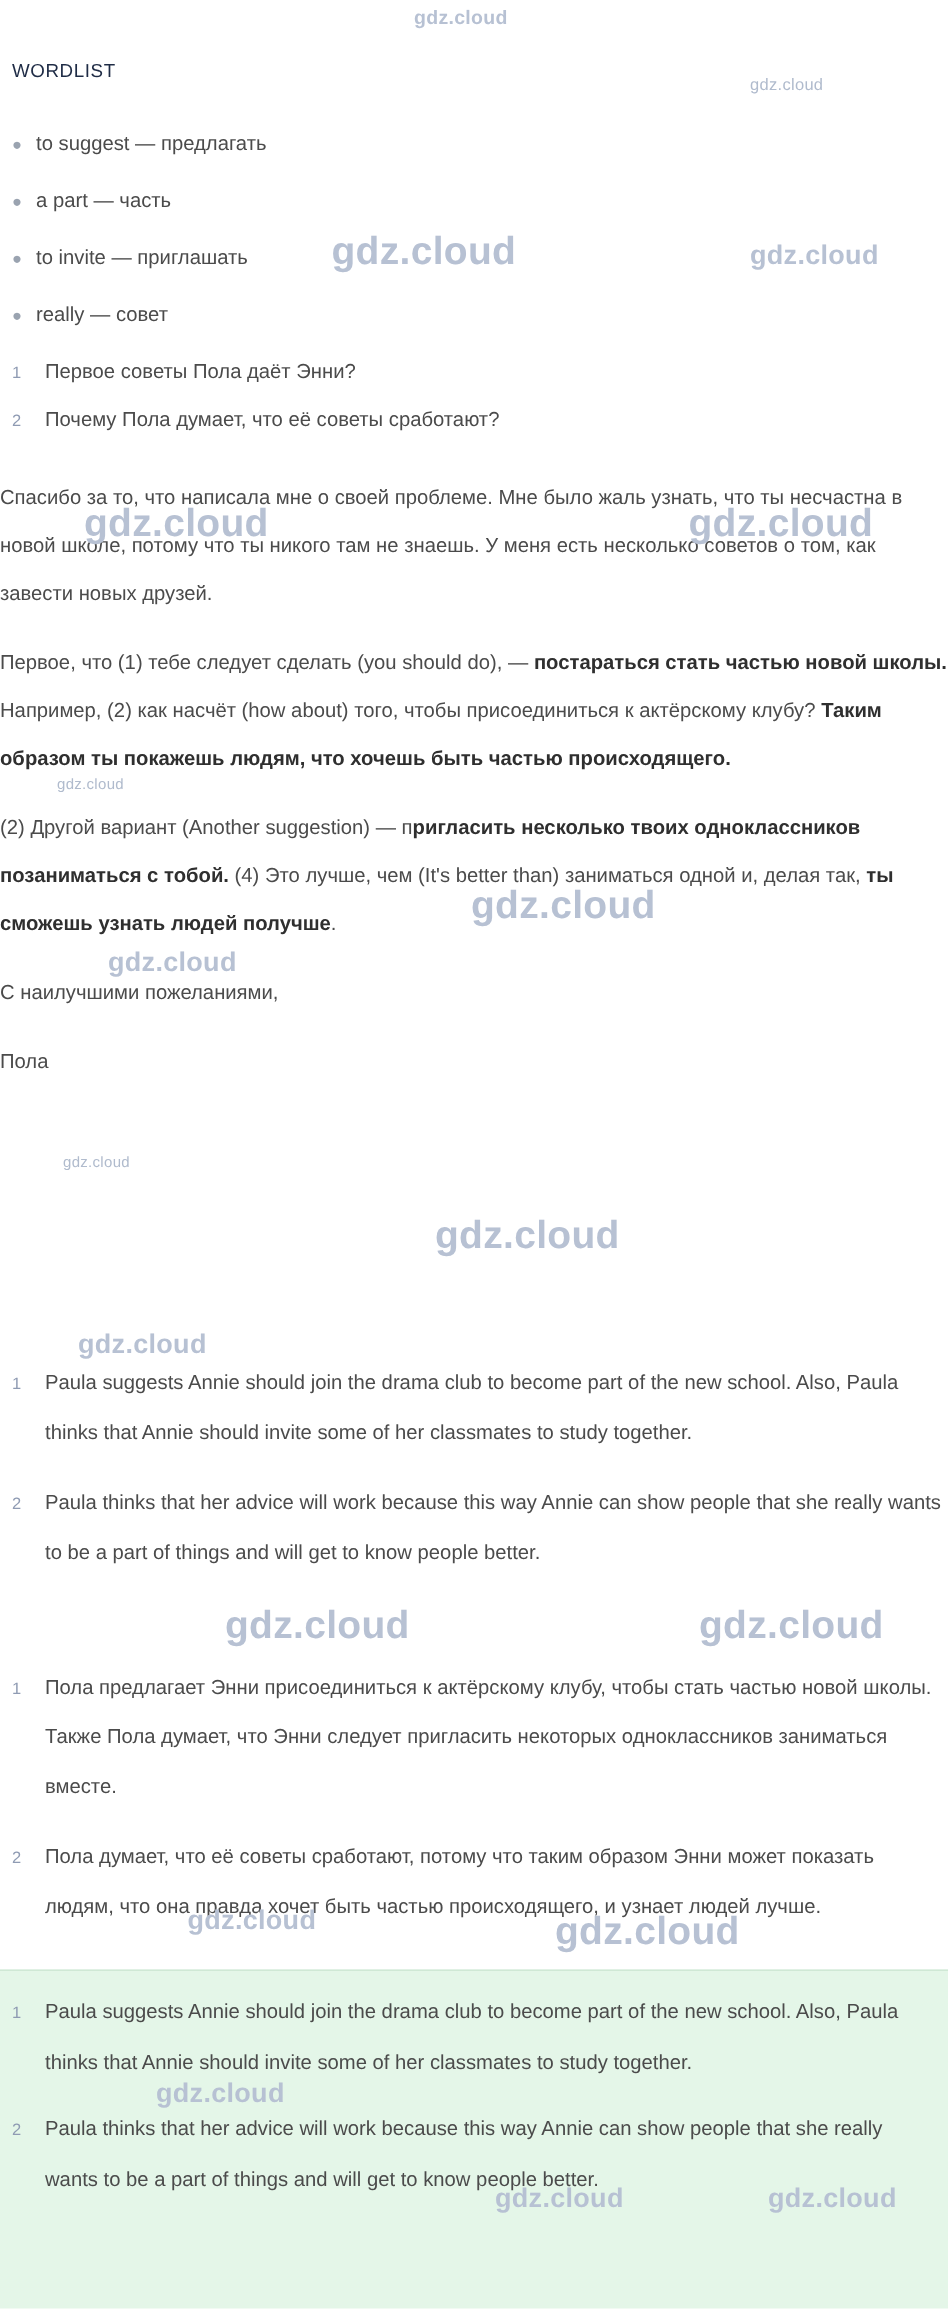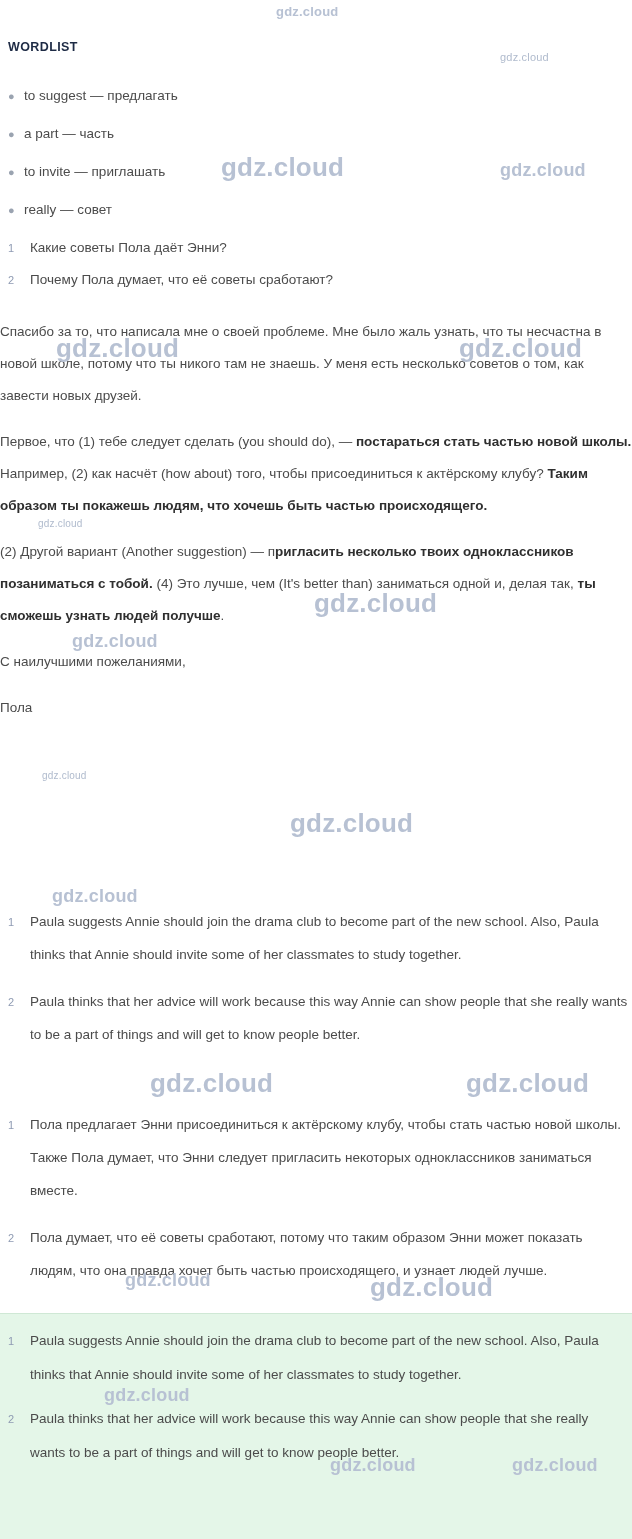--- a/index.html
+++ b/index.html
@@ -55,7 +55,7 @@
     top: 40px;
     left: 8px;
     font-size: 12.5px;
-    font-weight: 700;
+    font-weight: 400;
     color: #1e2b45;
     letter-spacing: 0.4px;
   }

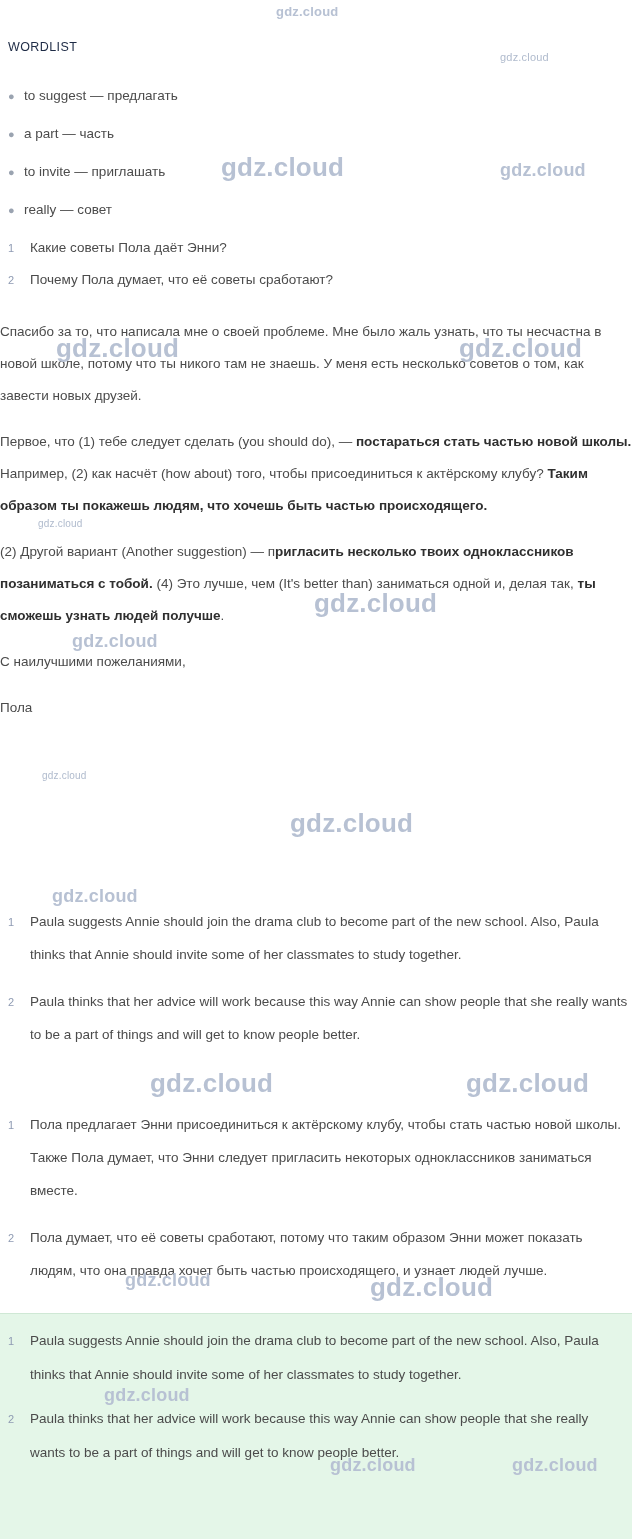--- a/index.html
+++ b/index.html
@@ -200,7 +200,7 @@
   <div class="qlist">
     <div class="q-row">
       <span class="q-num">1</span>
-      <span class="q-text">Какие советы Пола даёт Энни?</span>
+      <span class="q-text">Первое советы Пола даёт Энни?</span>
     </div>
     <div class="q-row">
       <span class="q-num">2</span>

